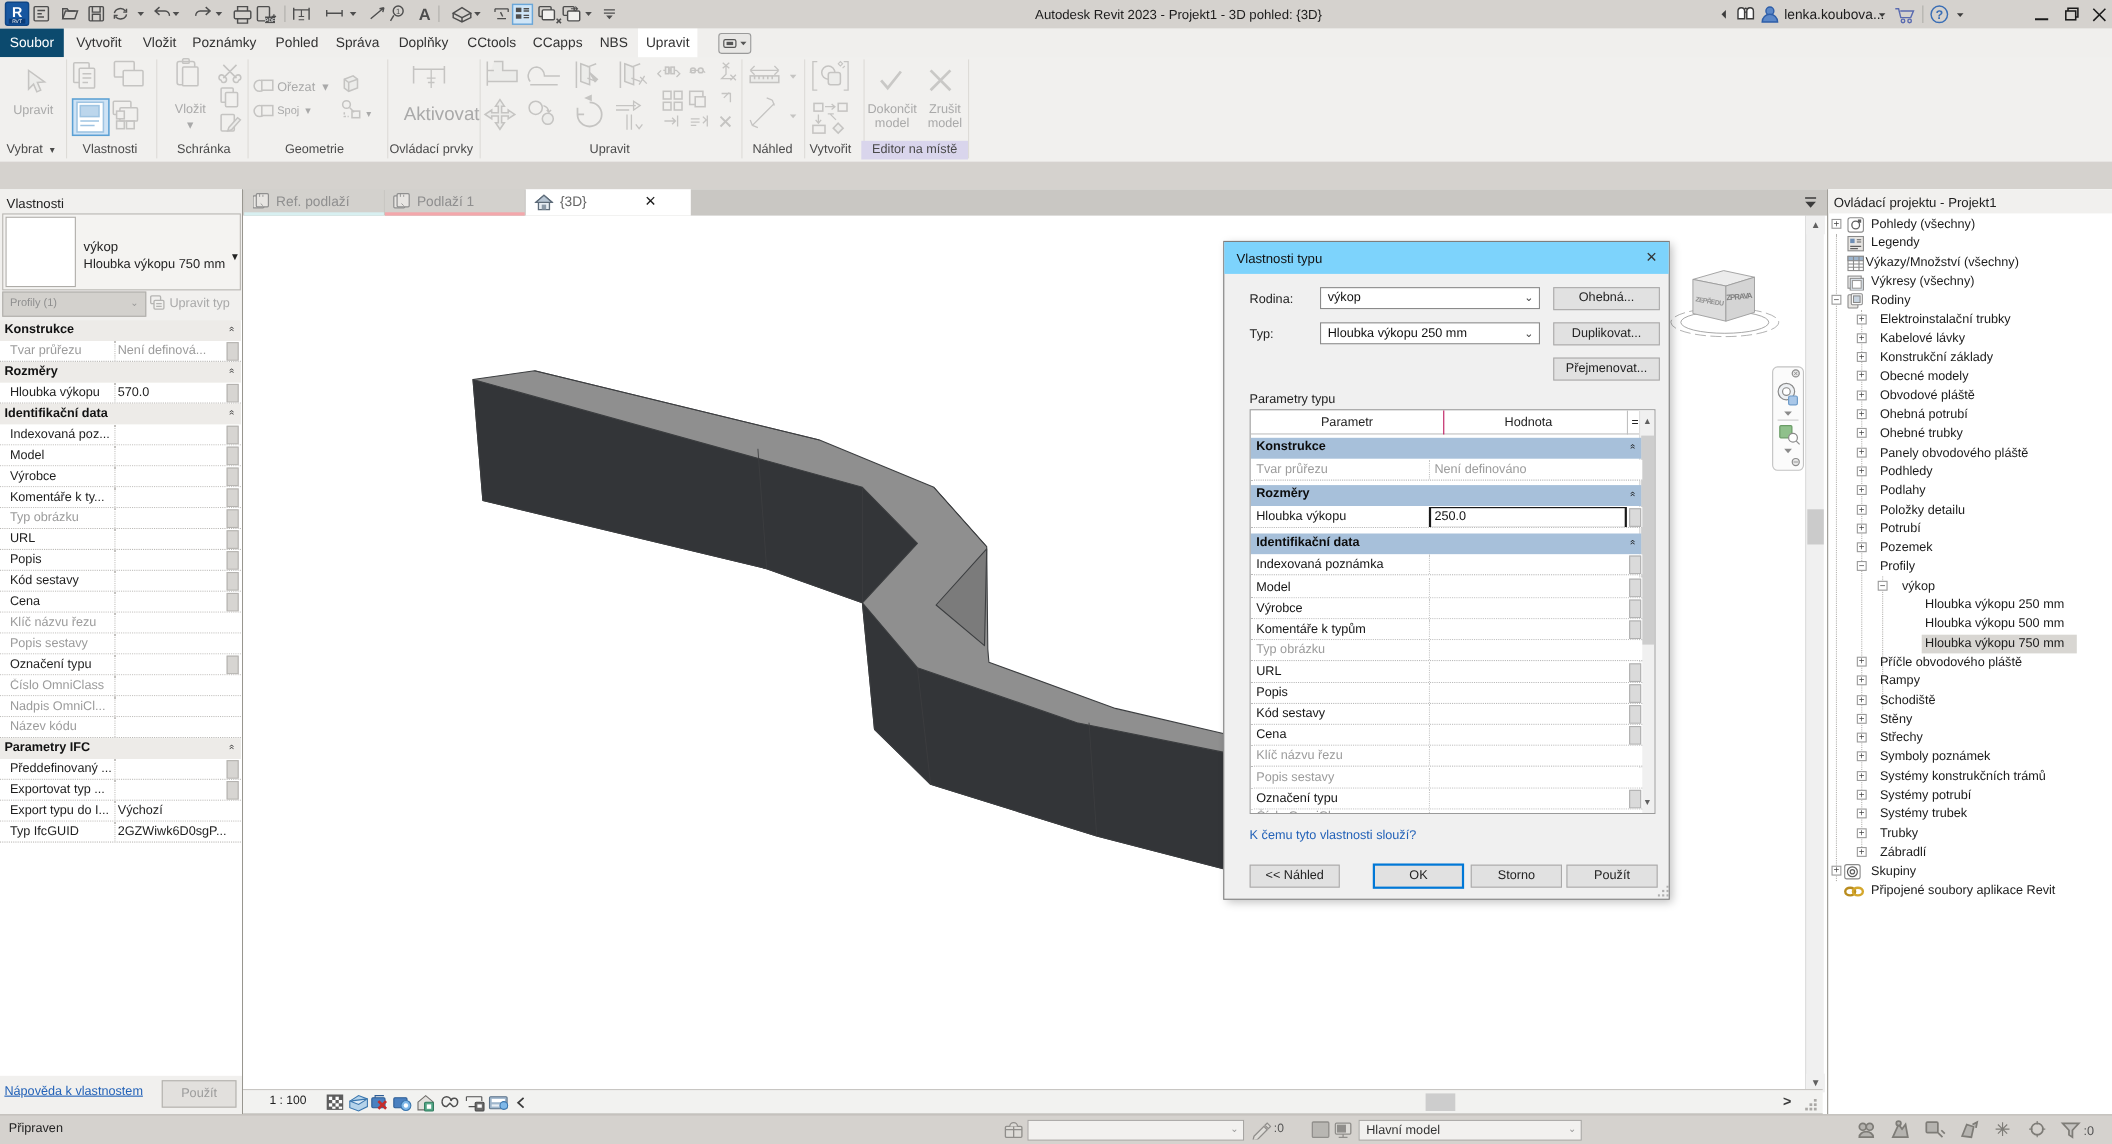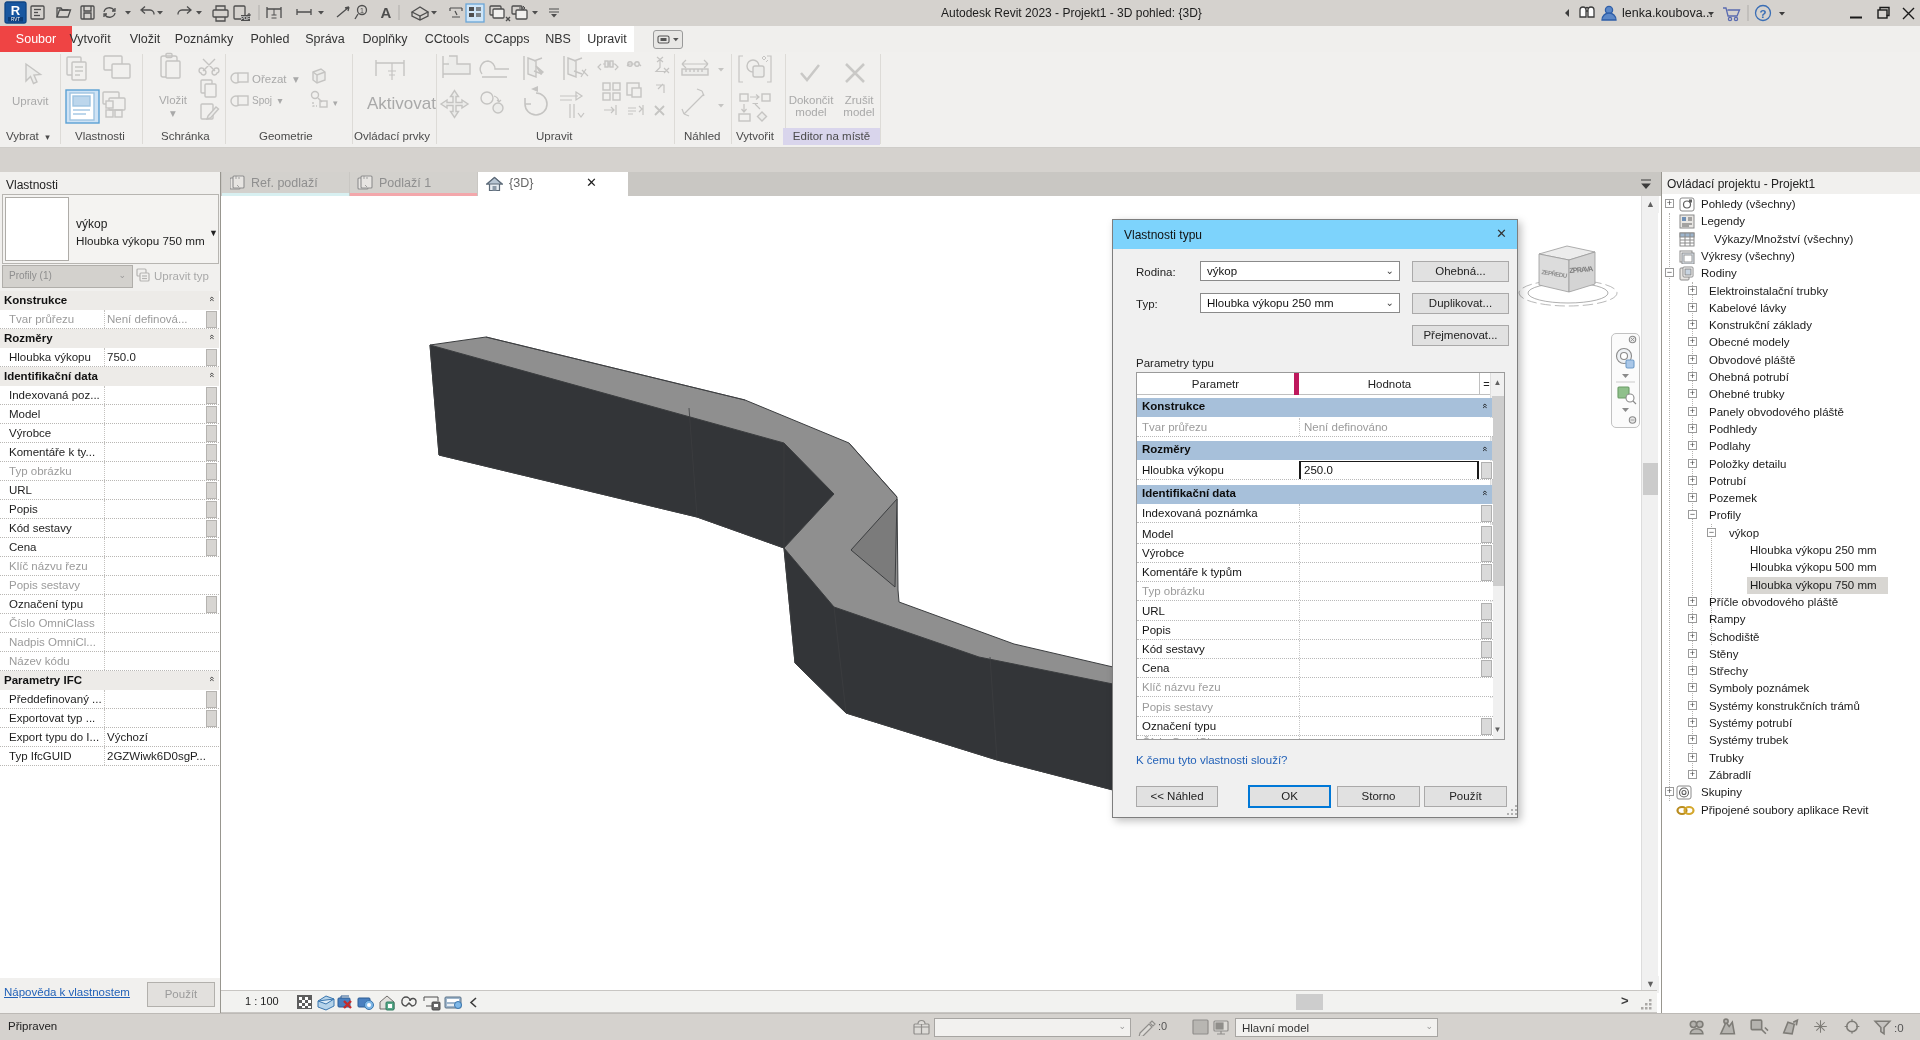--- a/index.html
+++ b/index.html
@@ -180,7 +180,7 @@
 </div>
 
 <div class="abs" id="menubar">
-<div class="mtab" style="left:0;width:72px;background:#ef4444;color:#fff">Soubor</div>
+<div class="mtab" style="left:0;width:58px;background:#0c4a6e;color:#fff">Soubor</div>
 <div class="mtab" style="left:63px;width:54px">Vytvořit</div>
 <div class="mtab" style="left:125px;width:40px">Vložit</div>
 <div class="mtab" style="left:173px;width:62px">Poznámky</div>

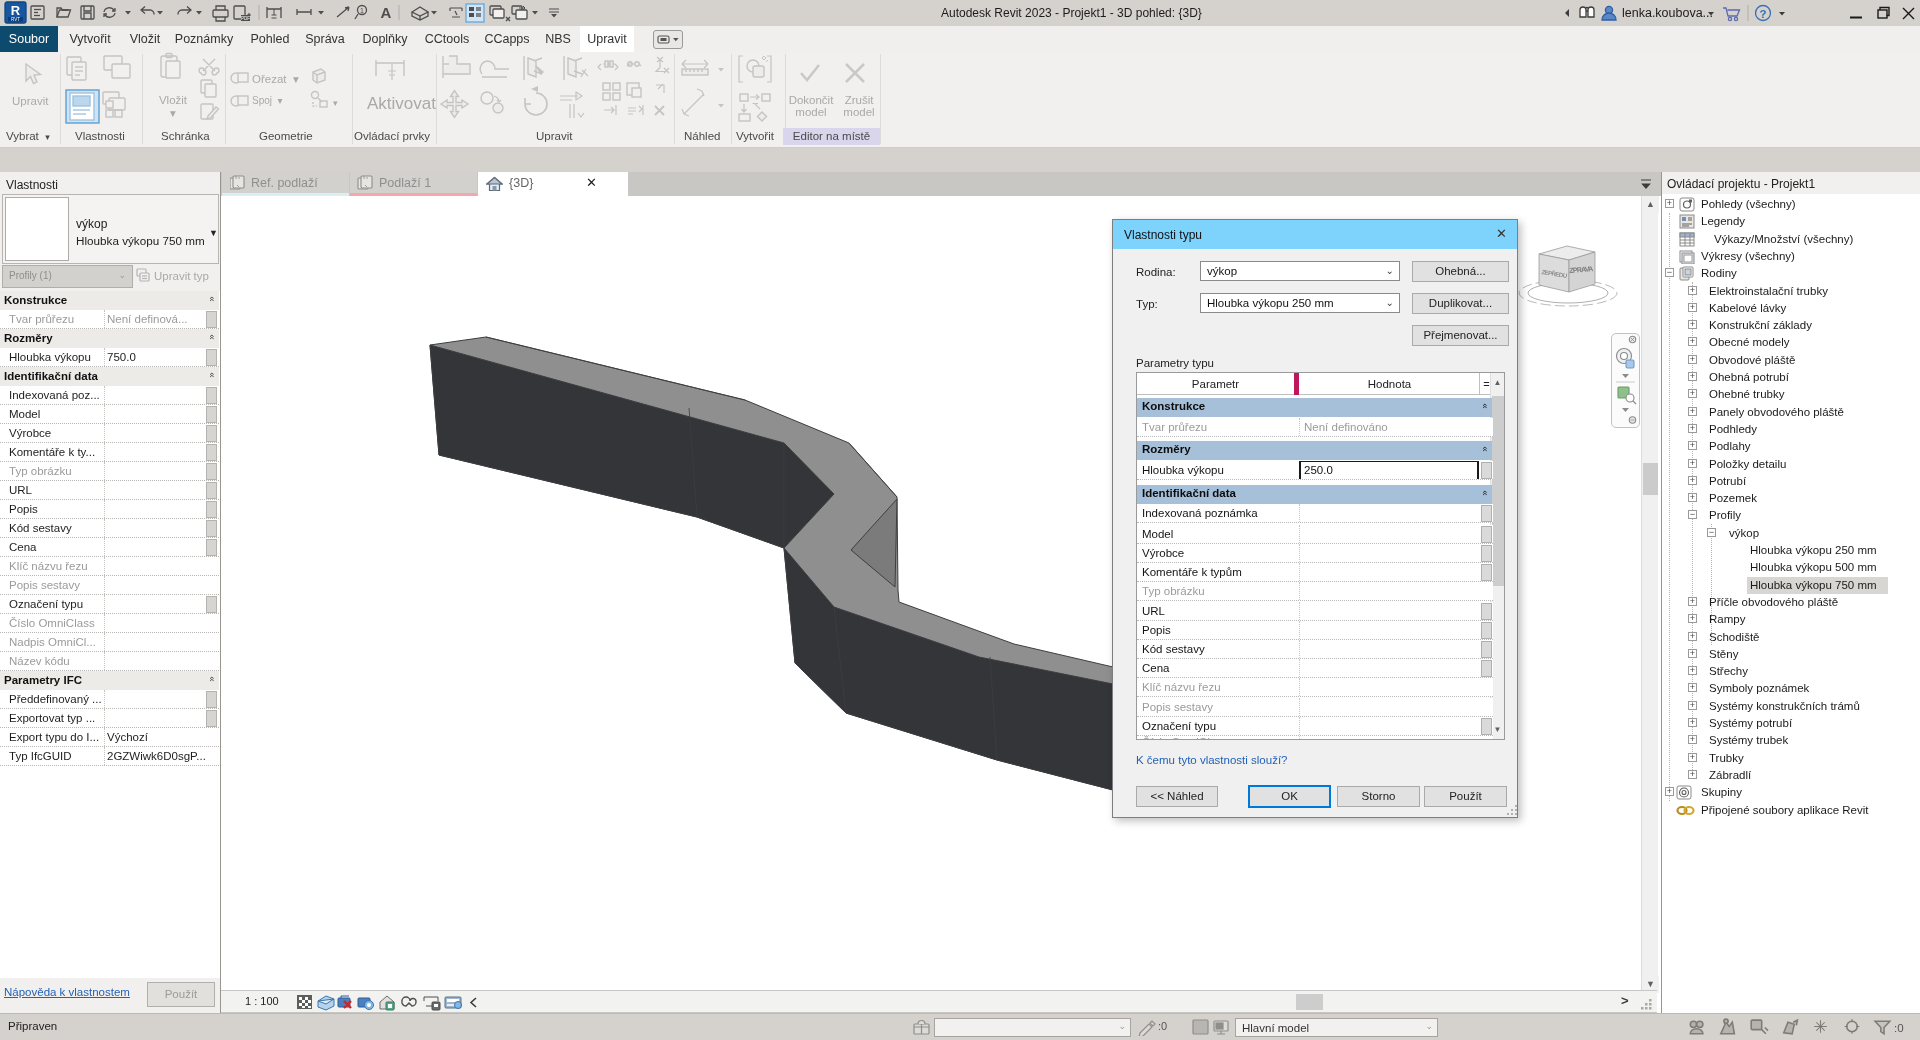--- a/index.html
+++ b/index.html
@@ -825,7 +825,7 @@
           <line x1="1" y1="8" x2="15" y2="8" stroke="#8a8a8a"></line>
           <line x1="1" y1="11" x2="15" y2="11" stroke="#8a8a8a"></line>
         </svg>
-        <div class="abs" style="left:52px;top:2px">Výkazy/Množství (všechny)</div>
+        <div class="abs" style="left:34px;top:2px">Výkazy/Množství (všechny)</div>
       </div>
 <div class="trow" style="left:0;top:75.9px;width:259px">
         <svg class="ico" style="left:17px;top:1px" width="17" height="15" viewBox="0 0 17 15">

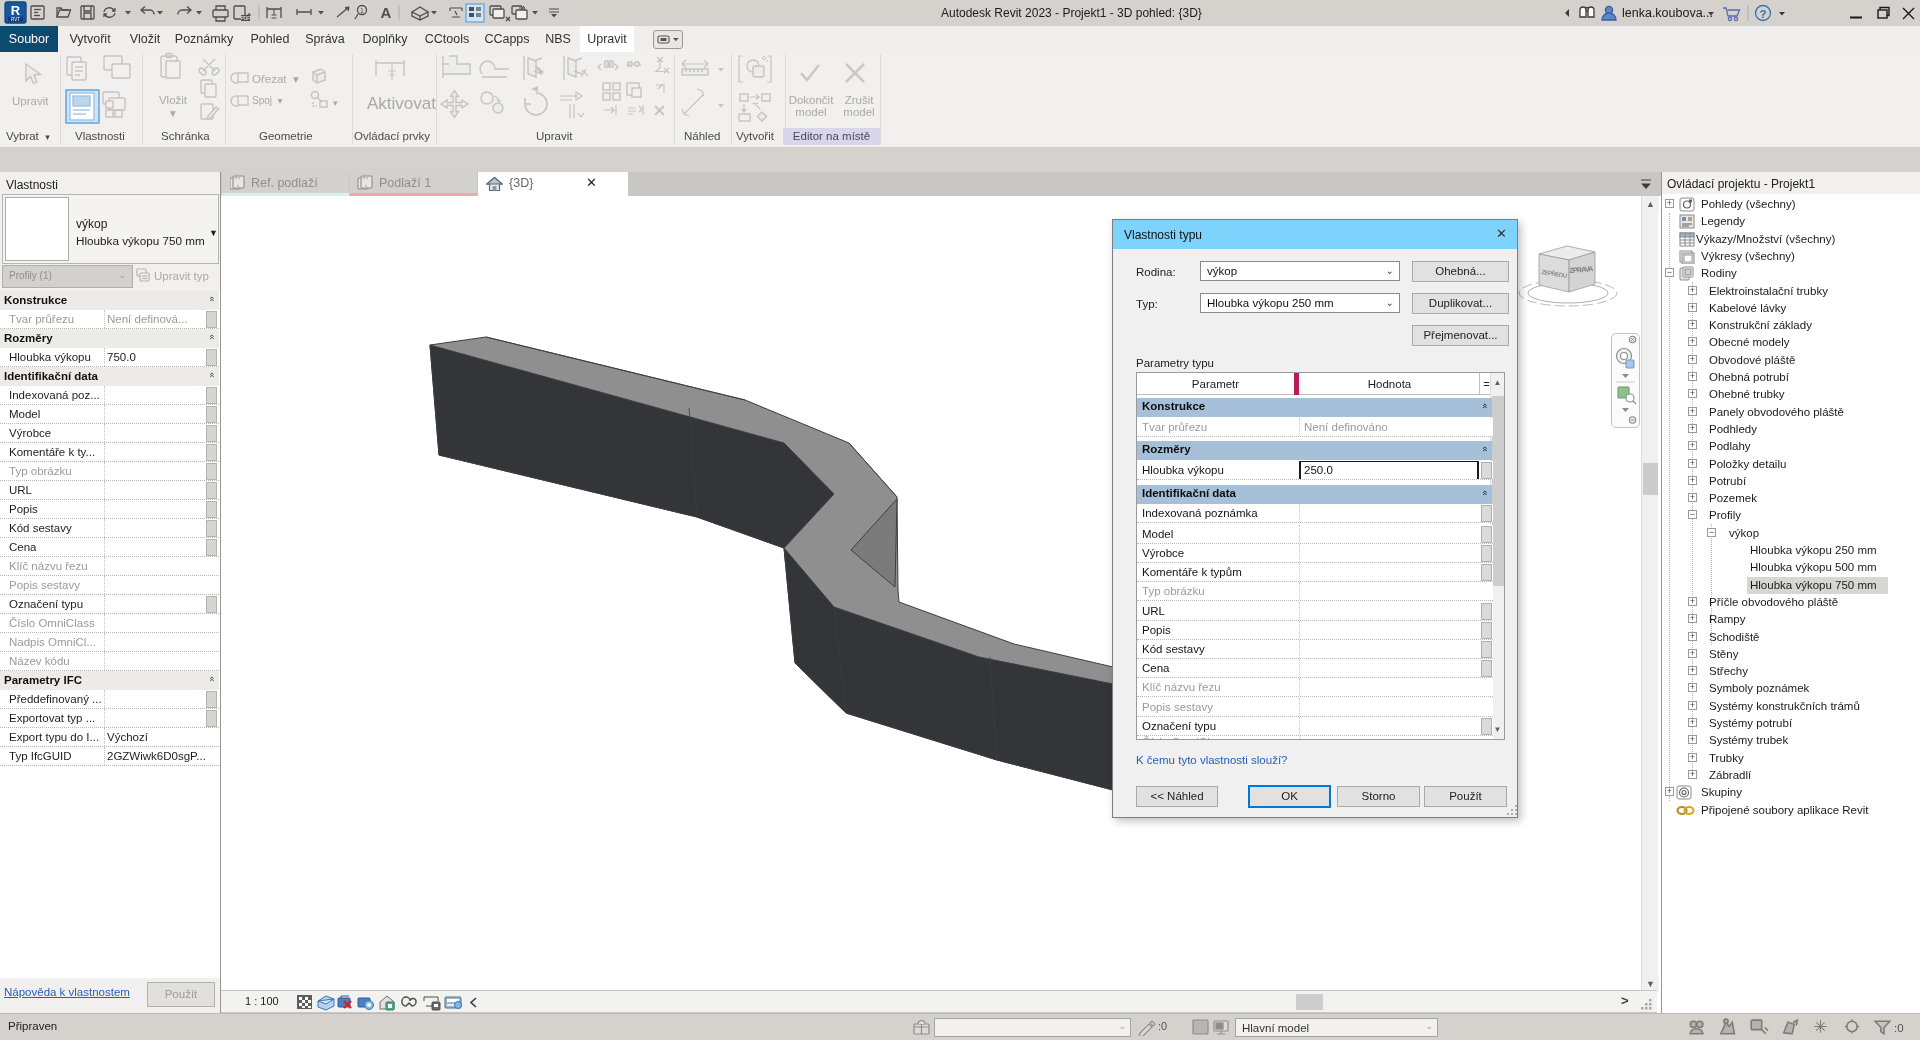--- a/index.html
+++ b/index.html
@@ -390,7 +390,7 @@
 <div class="prow" style="top:176px;height:19px">
         <div class="pcol"></div>
         <div class="plab">Hloubka výkopu</div>
-        <div class="pval">750.0</div>
+        <div class="pval">570.0</div>
         <div class="pbtn"></div>
       </div>
 <div class="phdr" style="top:195px;height:19px">

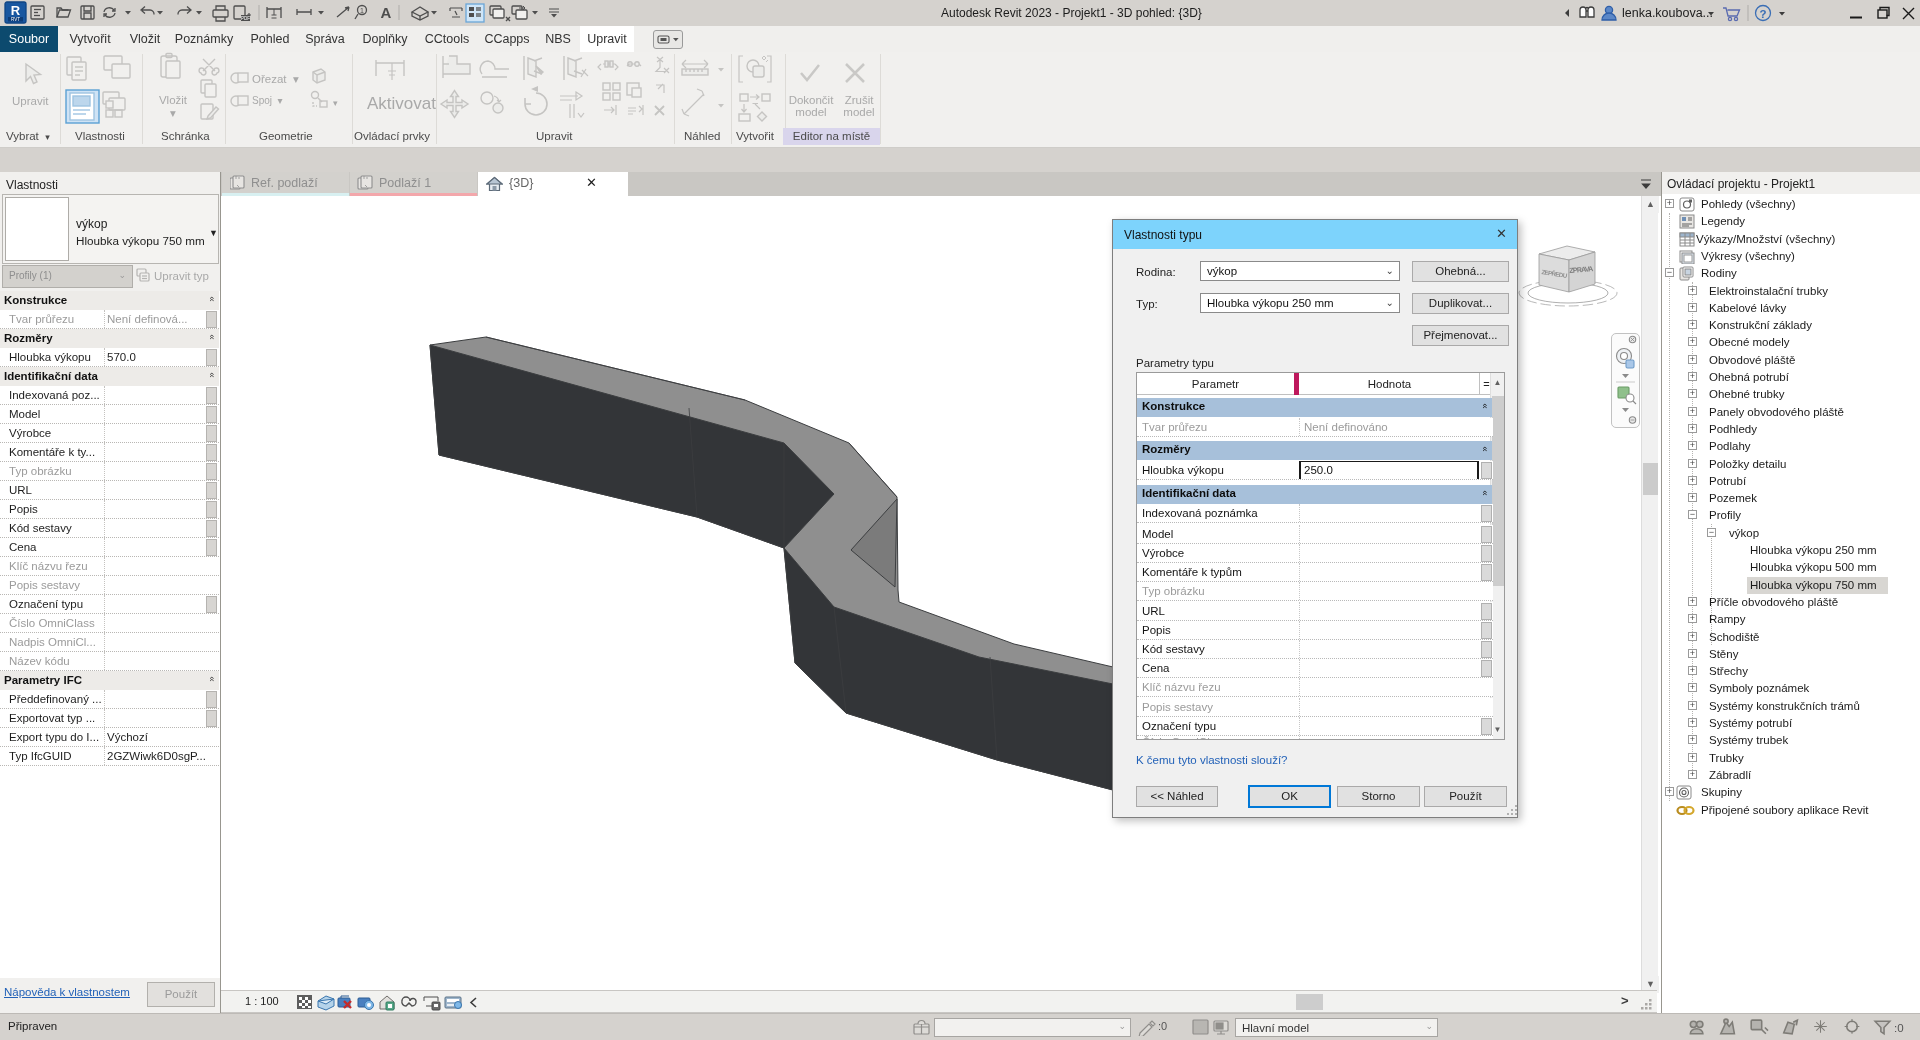--- a/index.html
+++ b/index.html
@@ -677,7 +677,7 @@
 
 <div class="abs" style="left:23px;top:152px;width:369px;height:368px;border:1px solid #9a9a9a;background:#fff;overflow:hidden">
   <div class="abs" style="left:0;top:0;width:354px;height:22px;border-bottom:1px solid #c0c0c0">
-    <div class="abs" style="left:0;top:0;width:162px;height:22px;border-right:5px solid #be185d;text-align:center;line-height:22px;font-size:11.5px;color:#222">Parametr</div>
+    <div class="abs" style="left:0;top:0;width:176px;height:22px;border-right:1px solid #be185d;text-align:center;line-height:22px;font-size:11.5px;color:#222">Parametr</div>
     <div class="abs" style="left:163px;top:0;width:180px;height:22px;border-right:1px solid #c0c0c0;text-align:center;line-height:22px;font-size:11.5px;color:#222">Hodnota</div>
     <div class="abs" style="left:344px;top:0;width:11px;height:22px;text-align:center;line-height:22px;font-size:11px;color:#222">=</div>
   </div>

